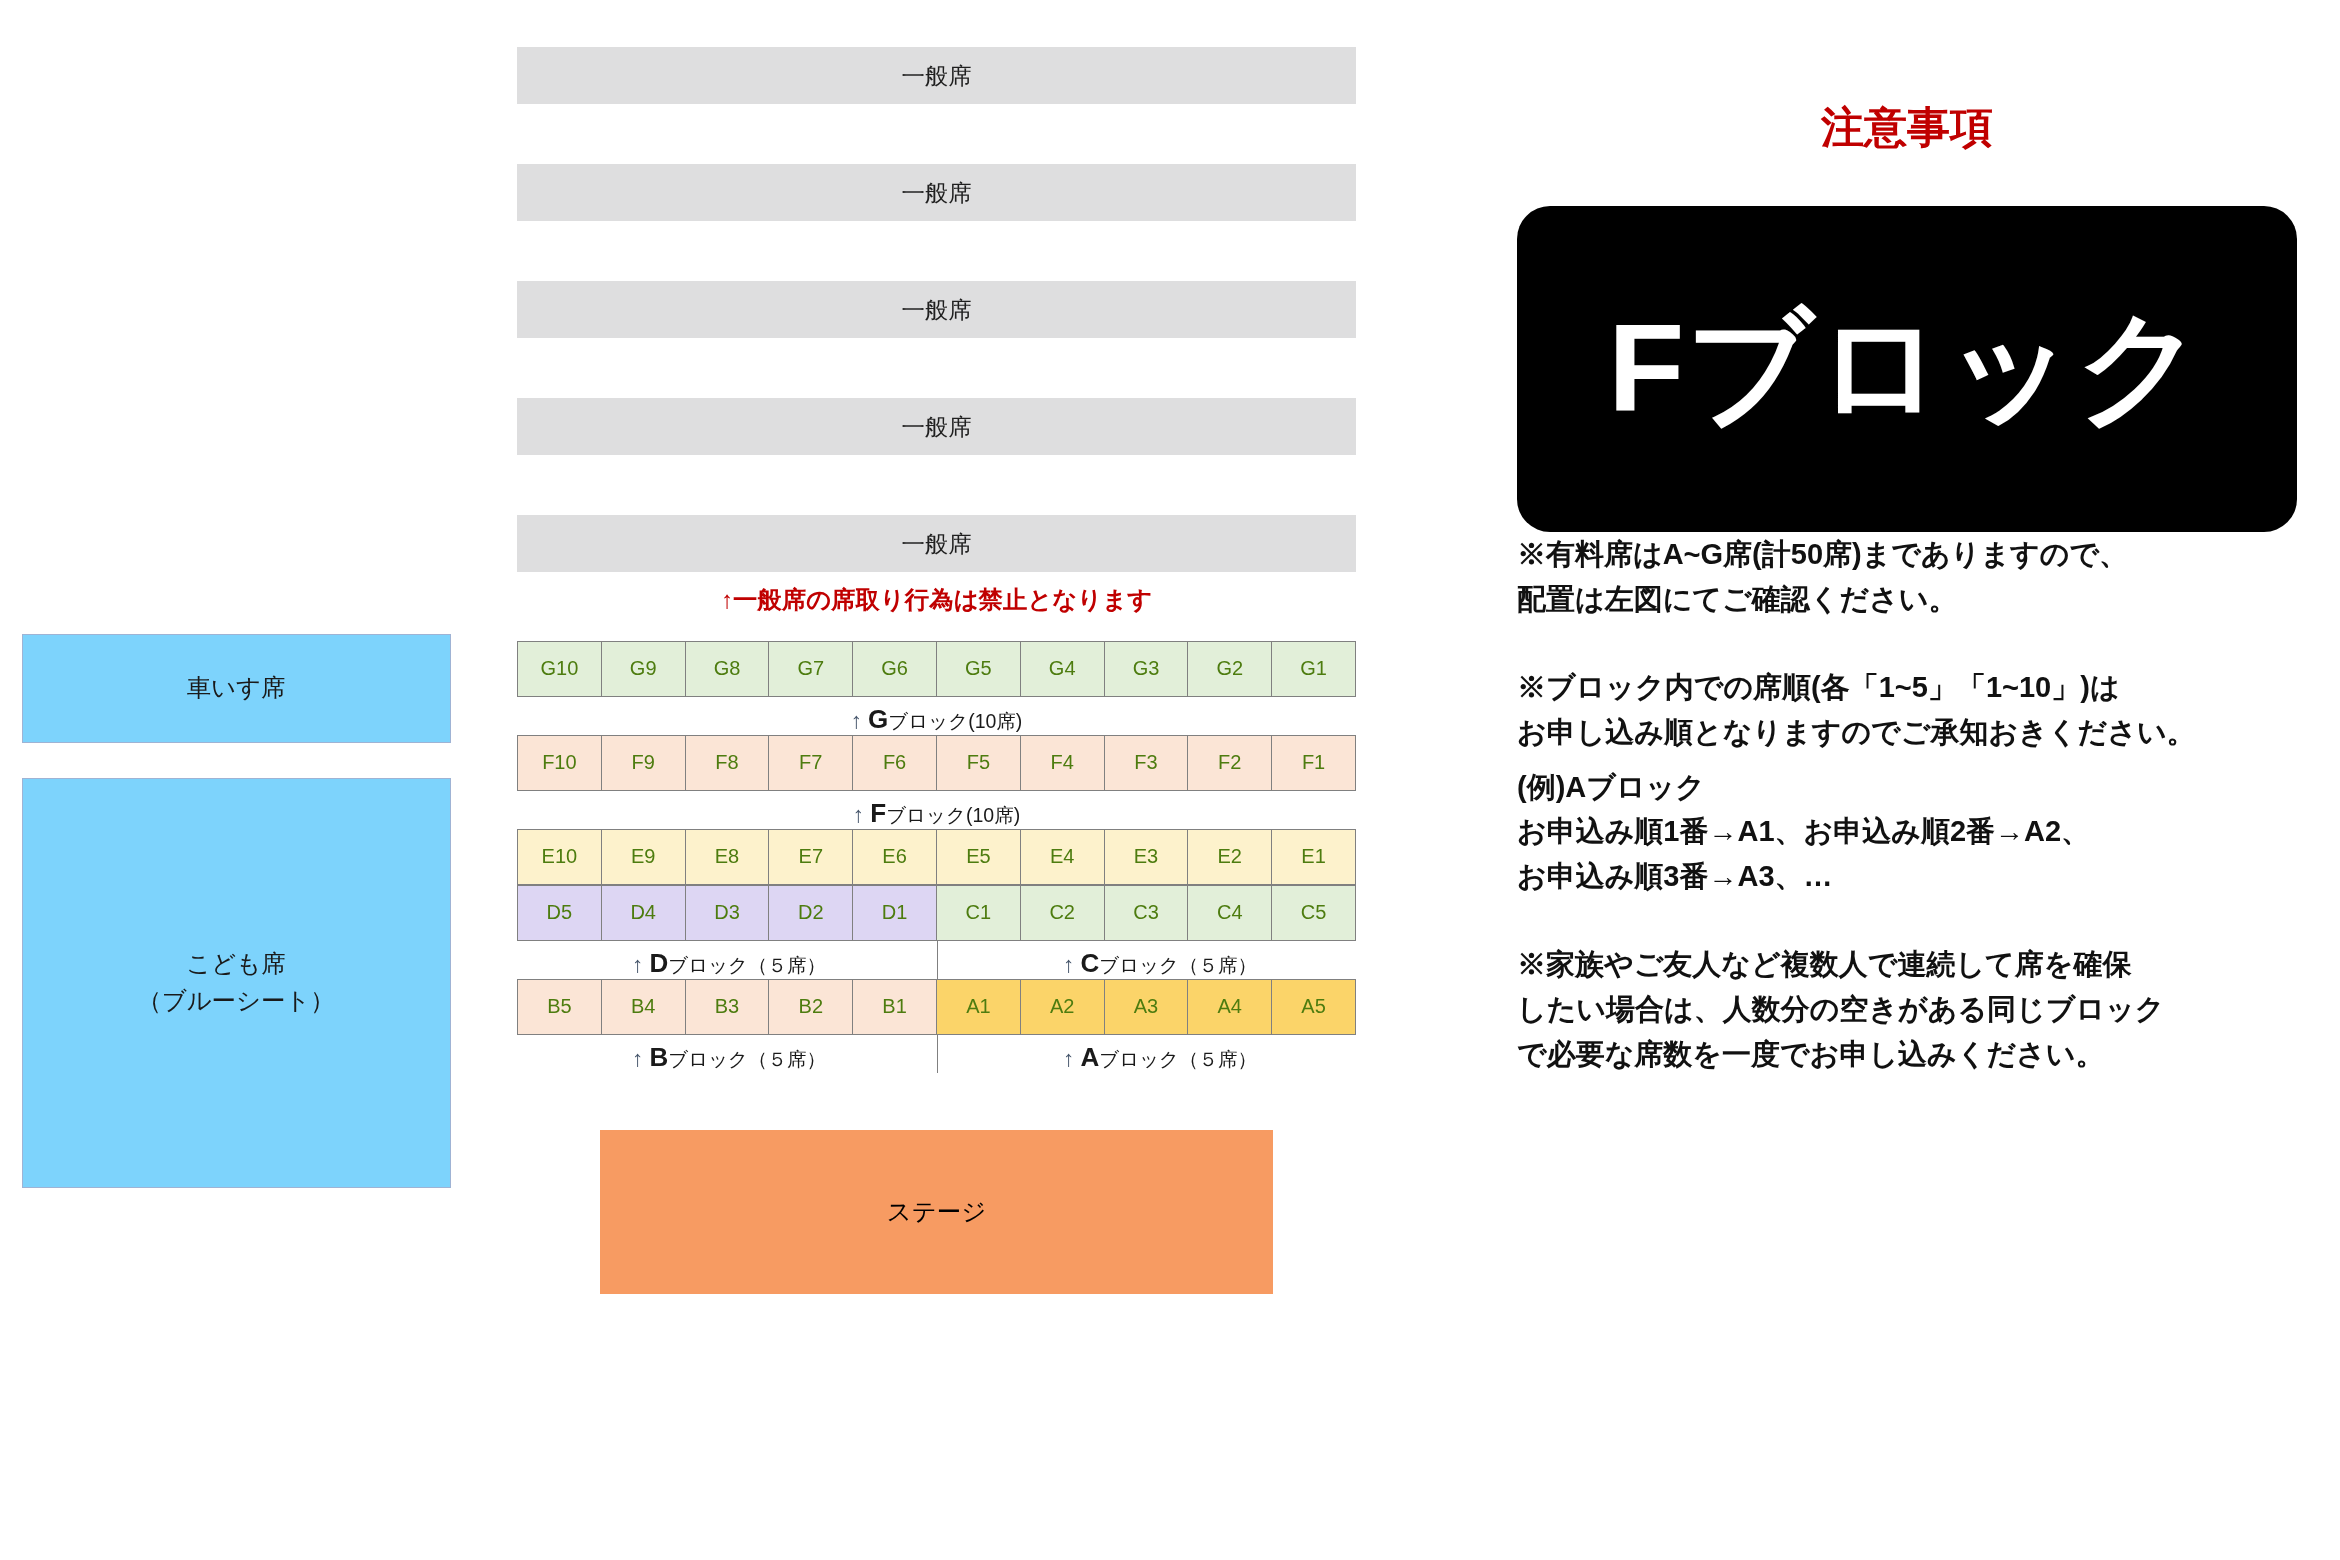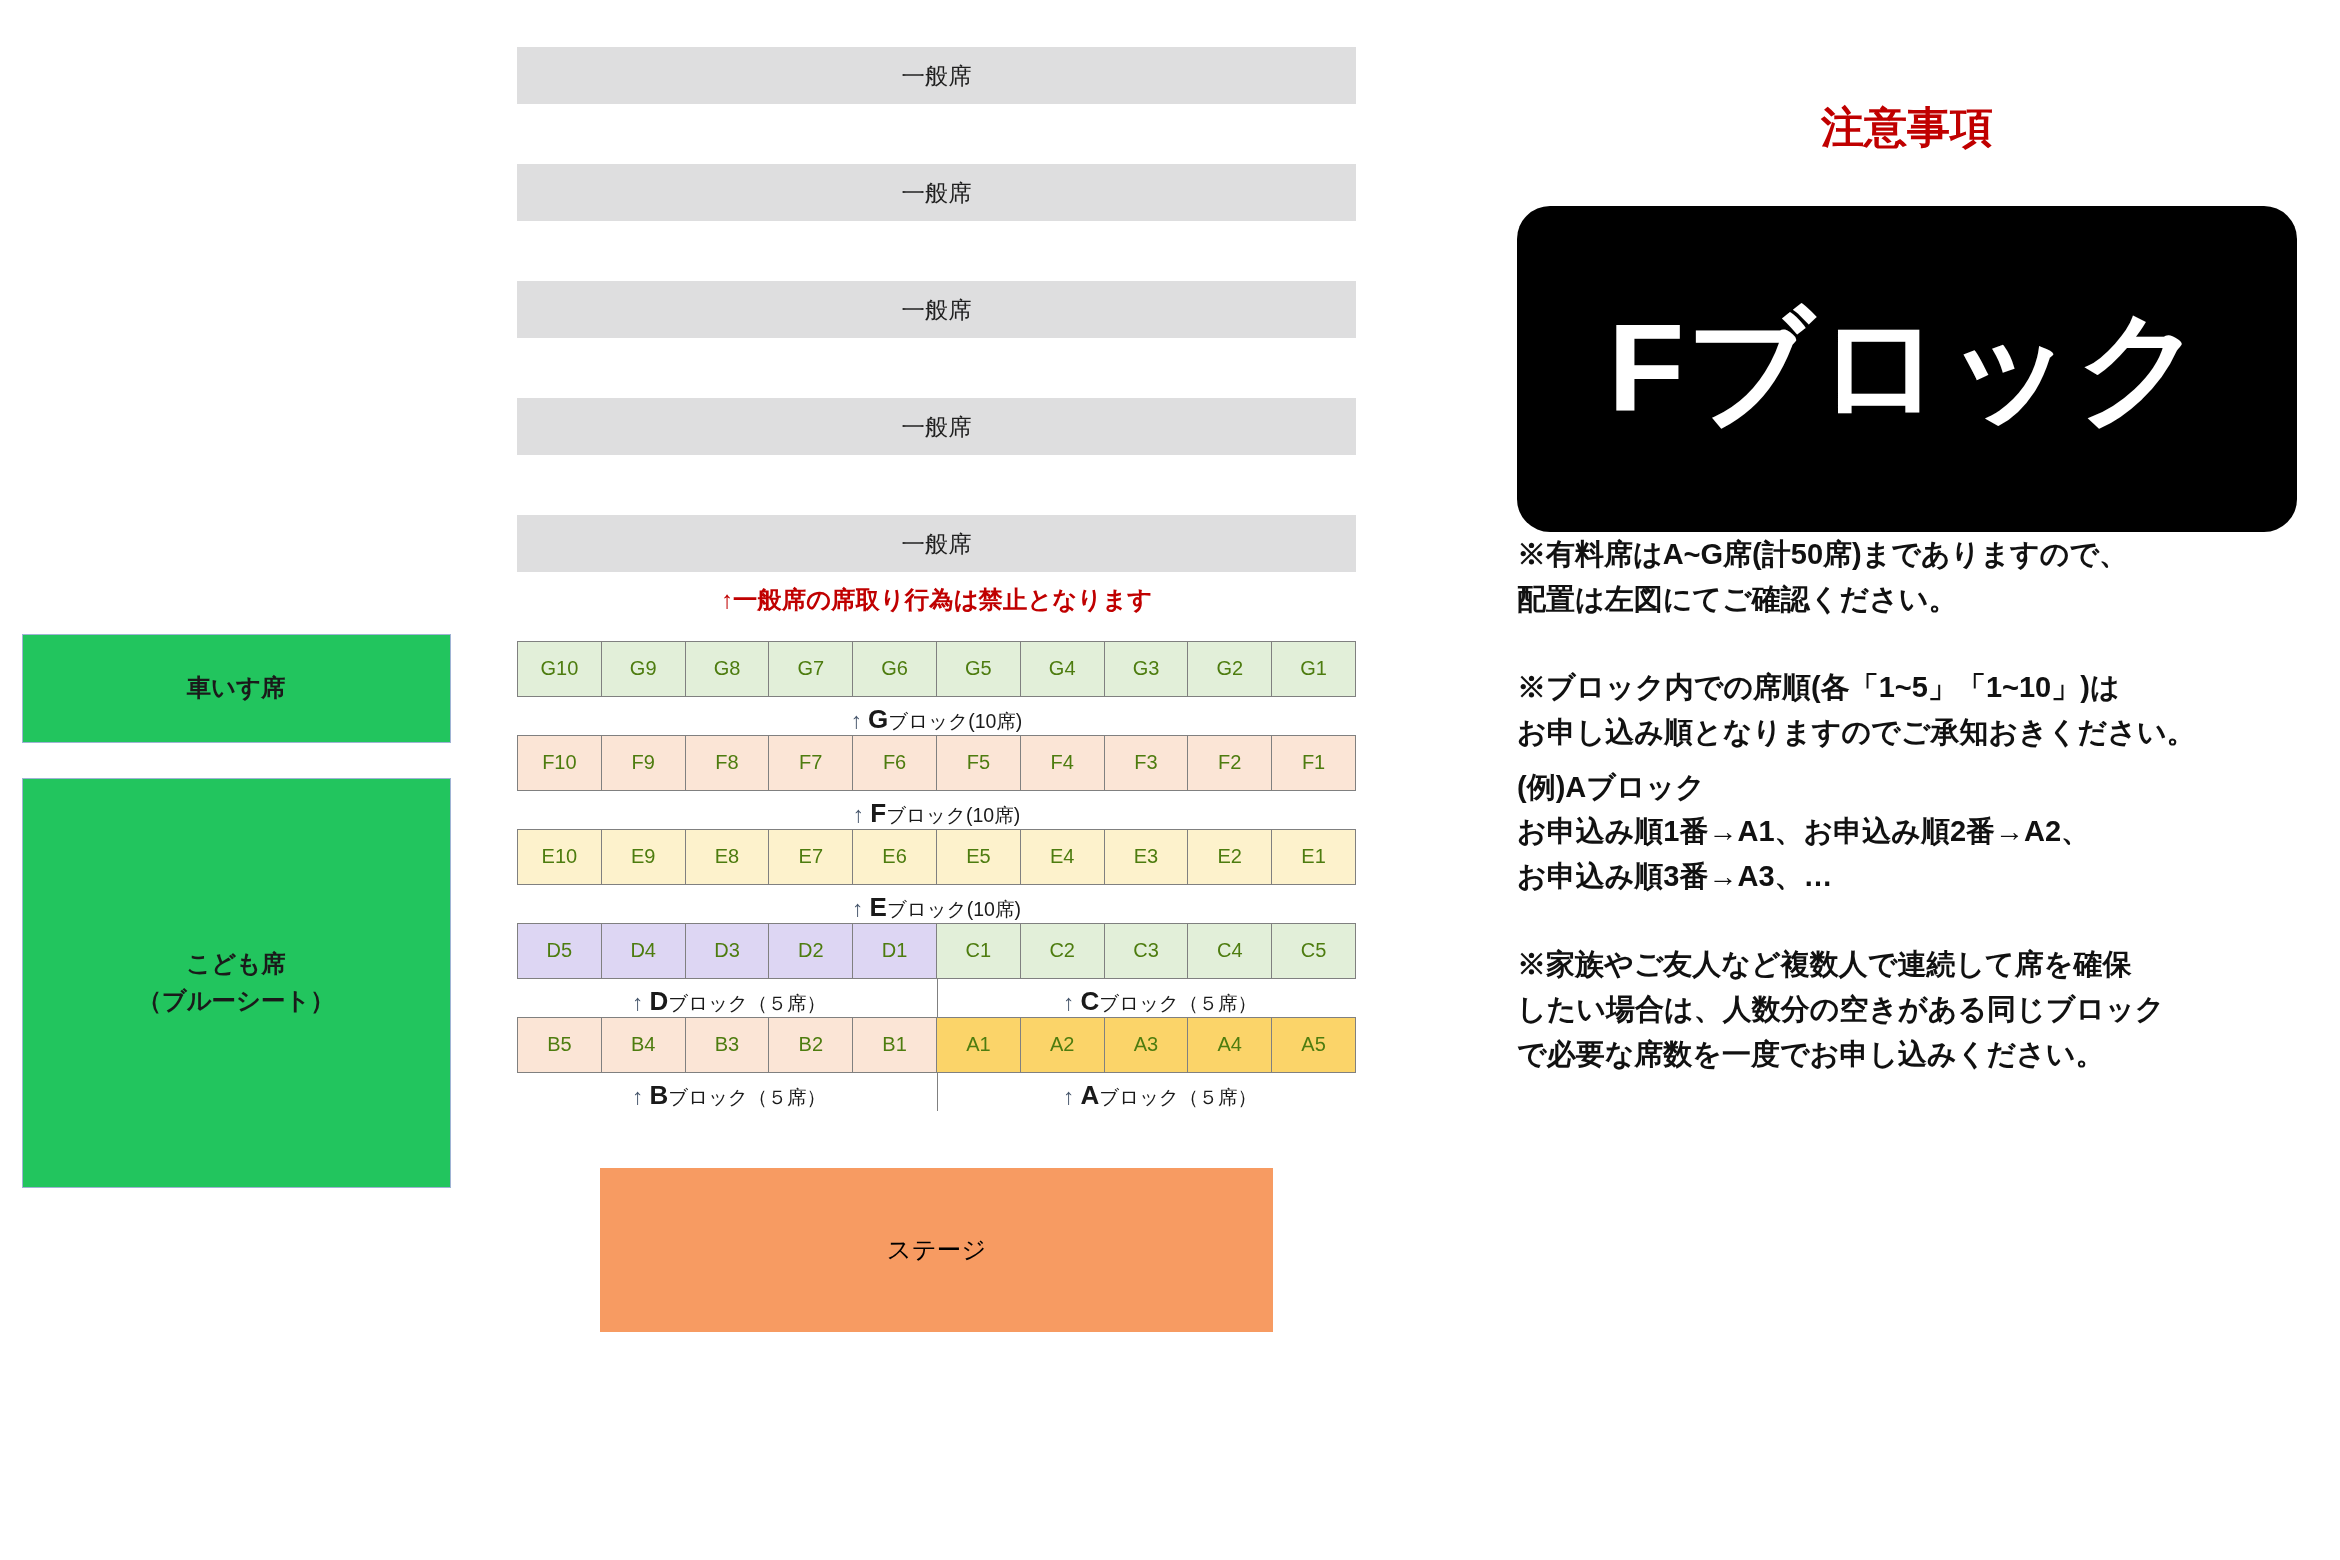--- a/index.html
+++ b/index.html
@@ -21,7 +21,7 @@
     width: 429px;
   }
   .special-area {
-    background: #22c55e;
+    background: #7dd3fc;
     border: 1px solid #9fb3d4;
     display: flex;
     align-items: center;
@@ -30,7 +30,6 @@
     color: #1a1a1a;
     font-size: 24.4px;
     line-height: 1.5;
-    font-weight: bold;
   }
   #wheelchair-area { height: 109px; }
   #kids-area { height: 410px; margin-top: 35px; }

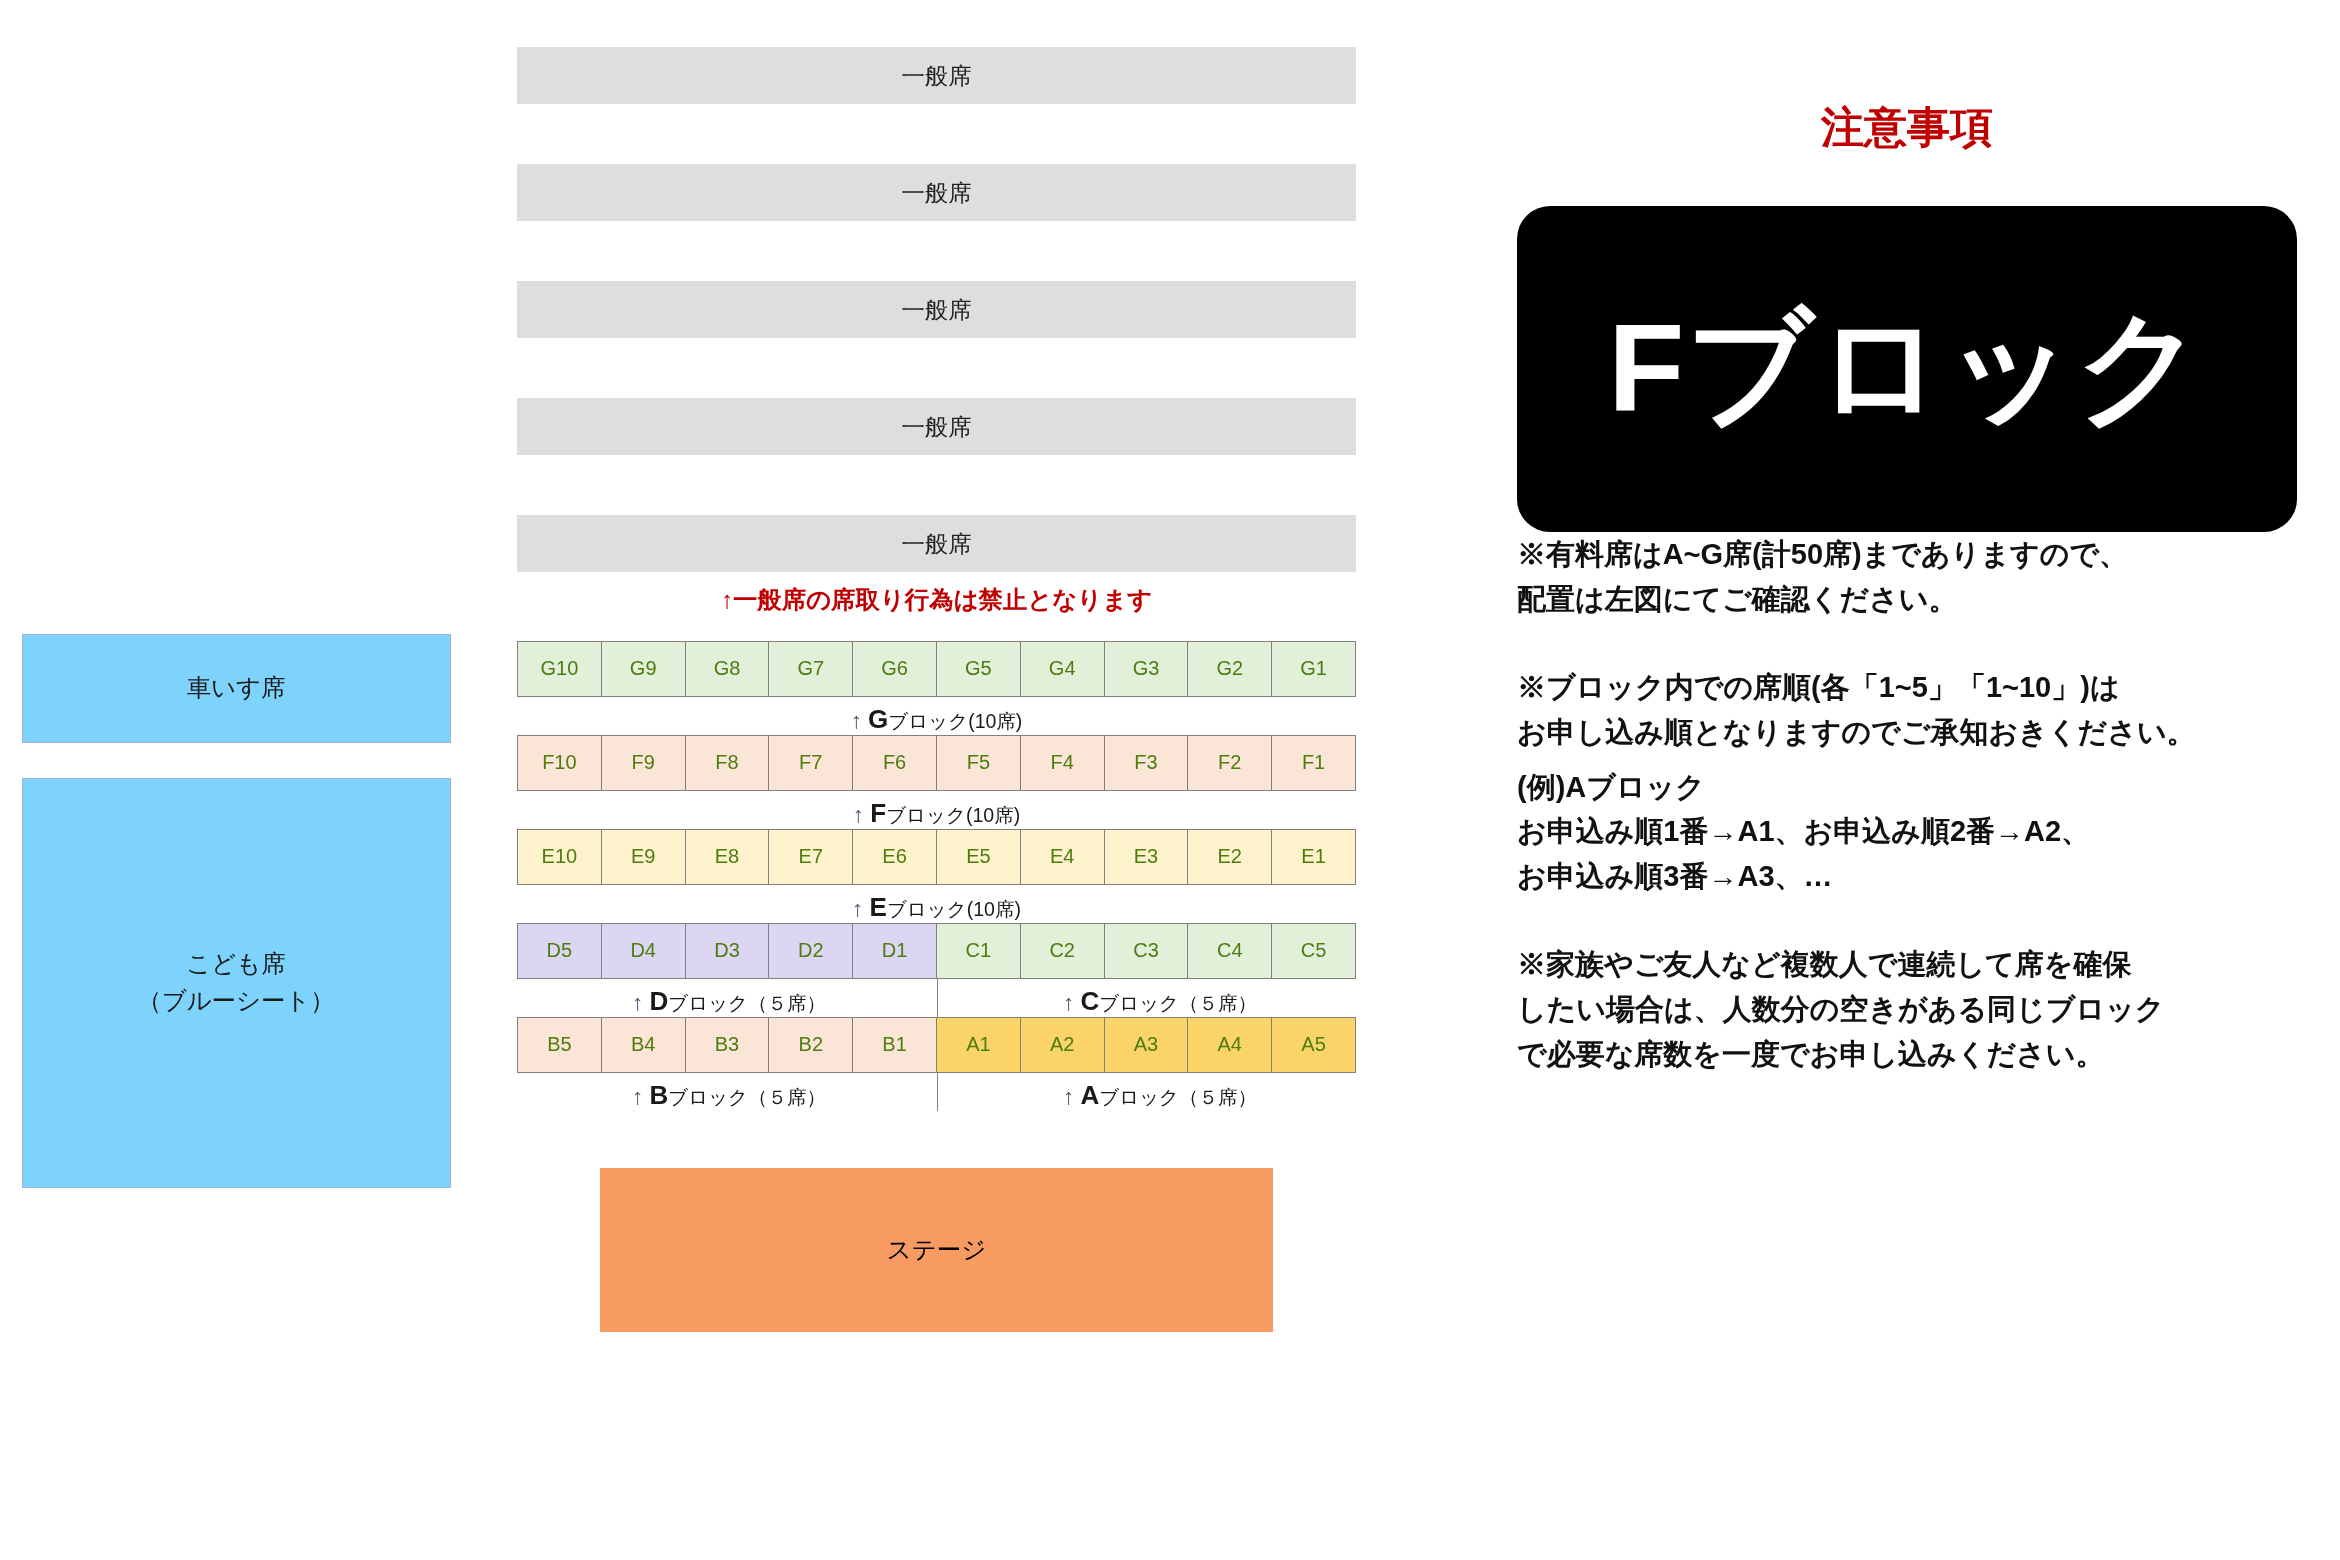--- a/index.html
+++ b/index.html
@@ -245,11 +245,6 @@
     <div class="seat cream">E3</div>
     <div class="seat cream">E2</div>
     <div class="seat cream">E1</div>
-  </div>
-  <div class="block-label-line">
-    <span class="lbl center-label">
-      <span class="arrow">↑</span> <b>E</b><span class="small">ブロック(10席)</span>
-    </span>
   </div>
 
   <div class="split-wrap">

